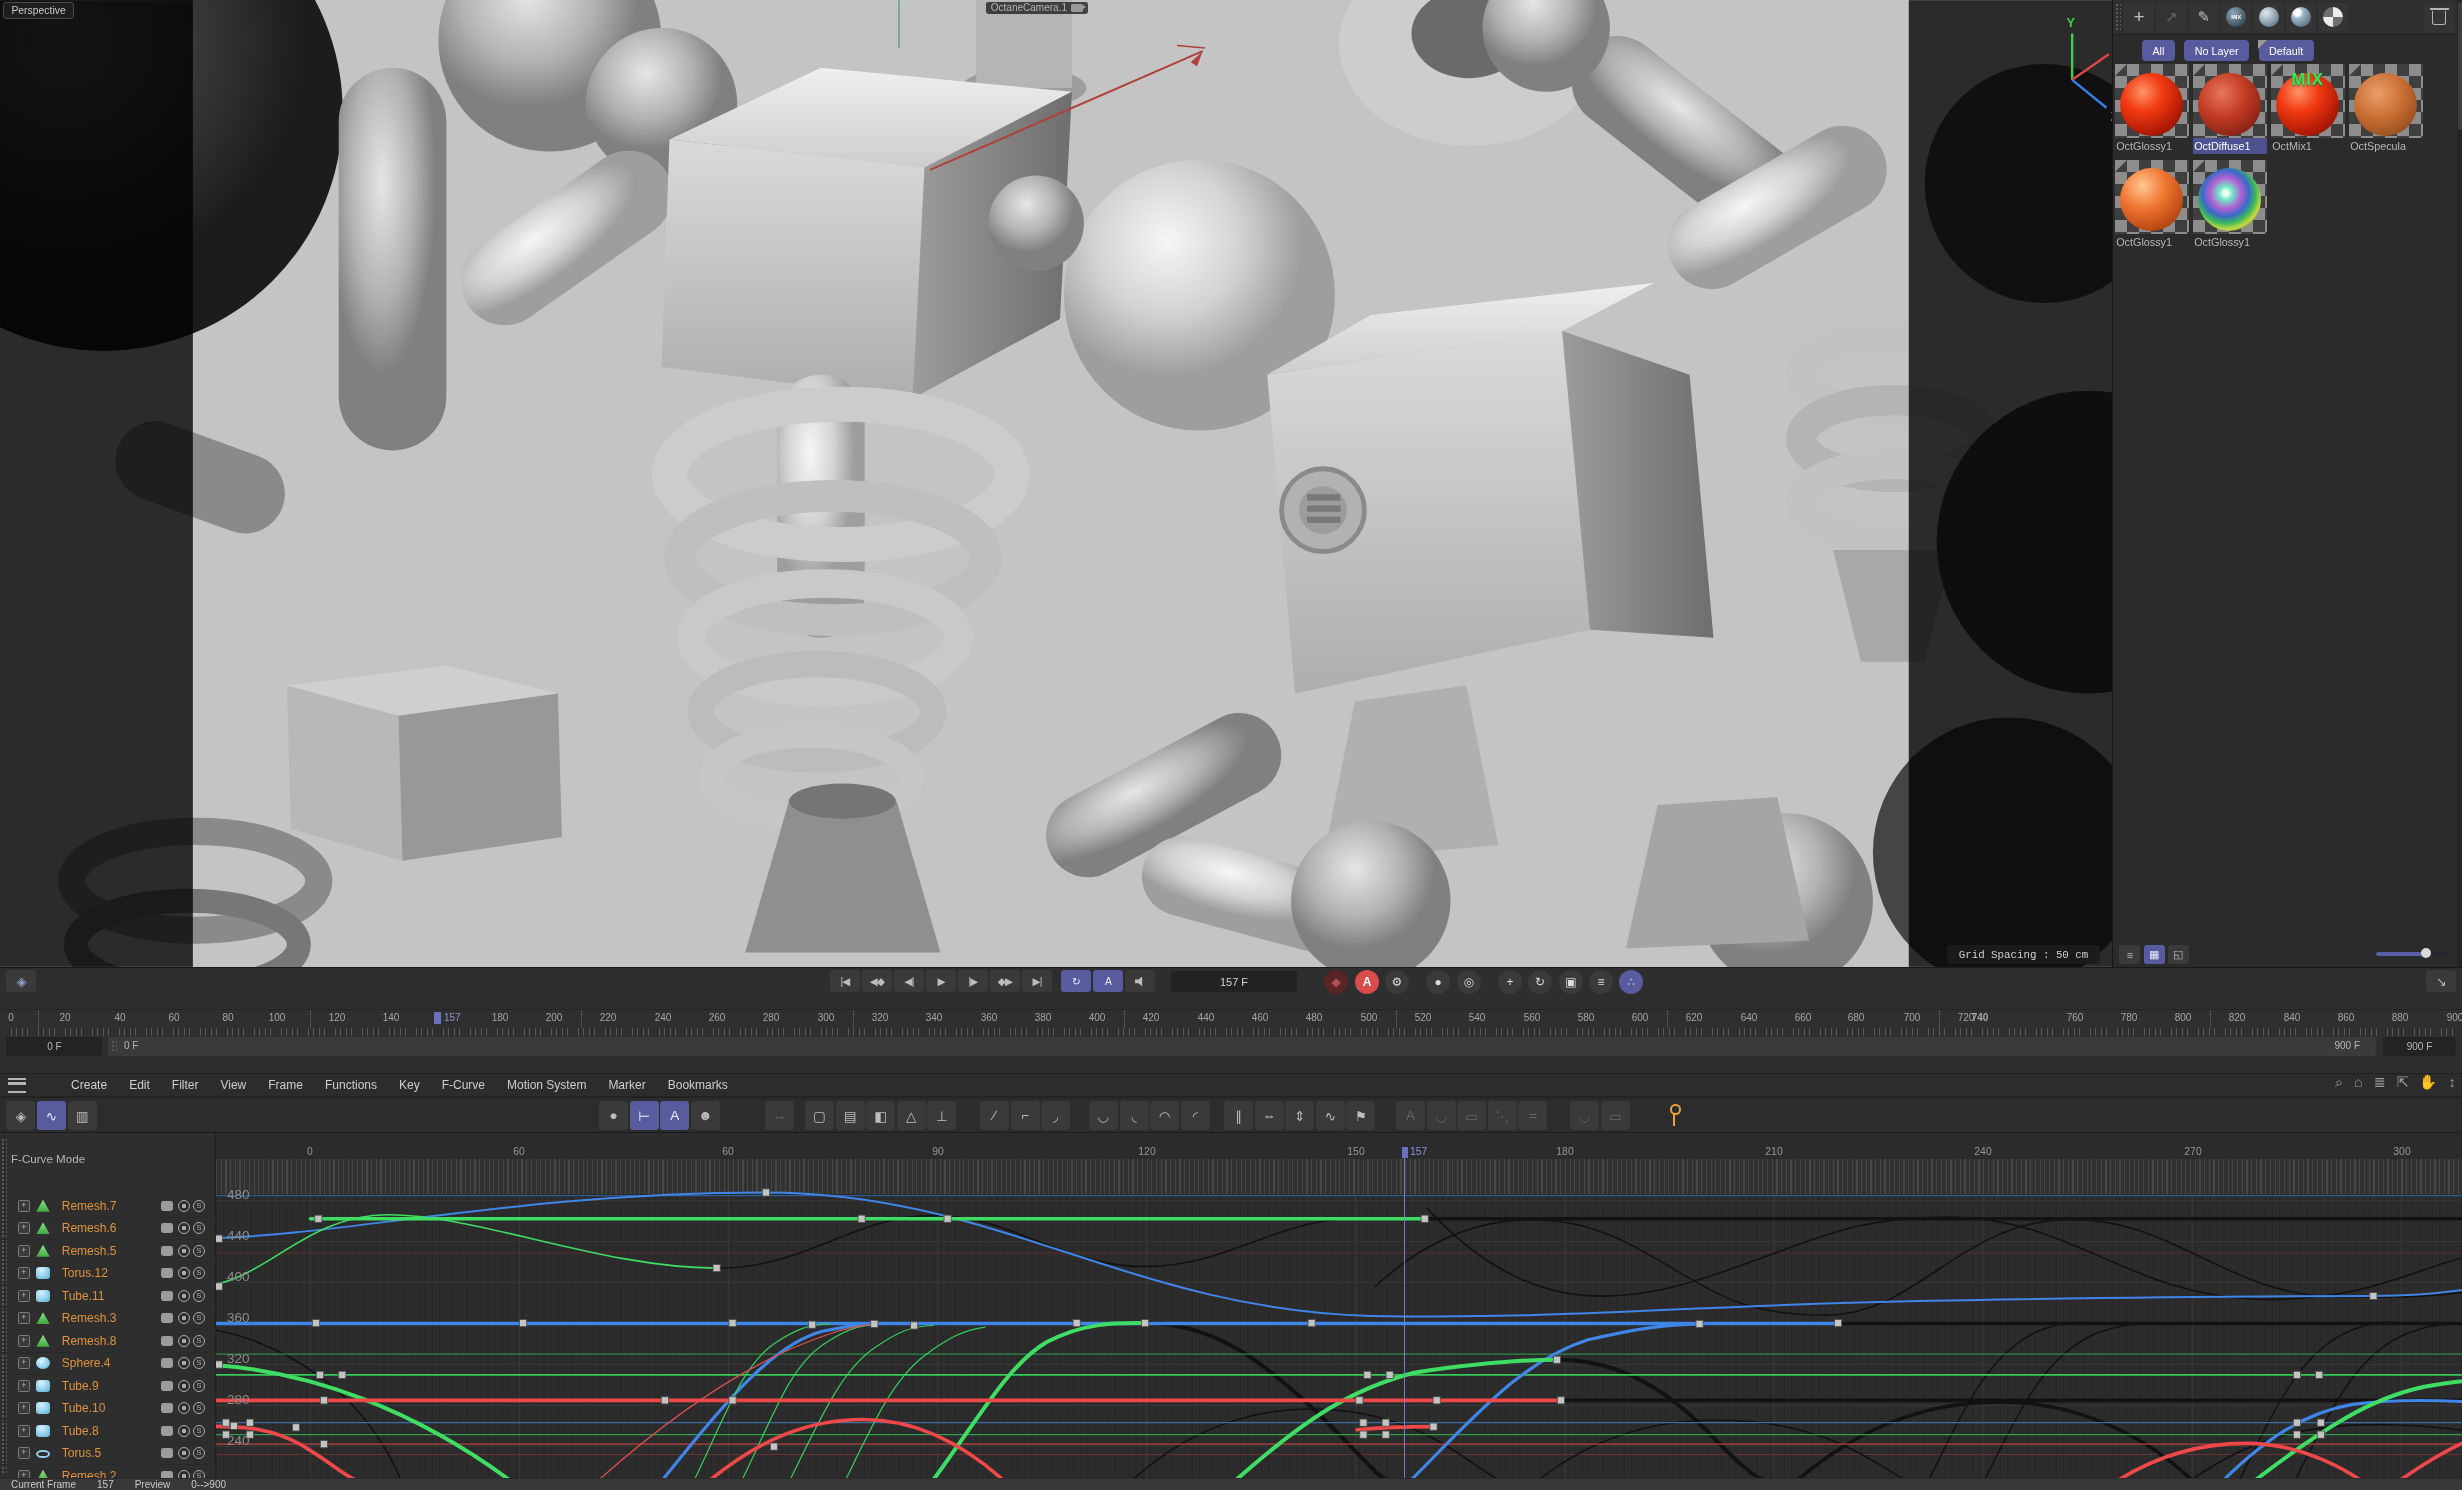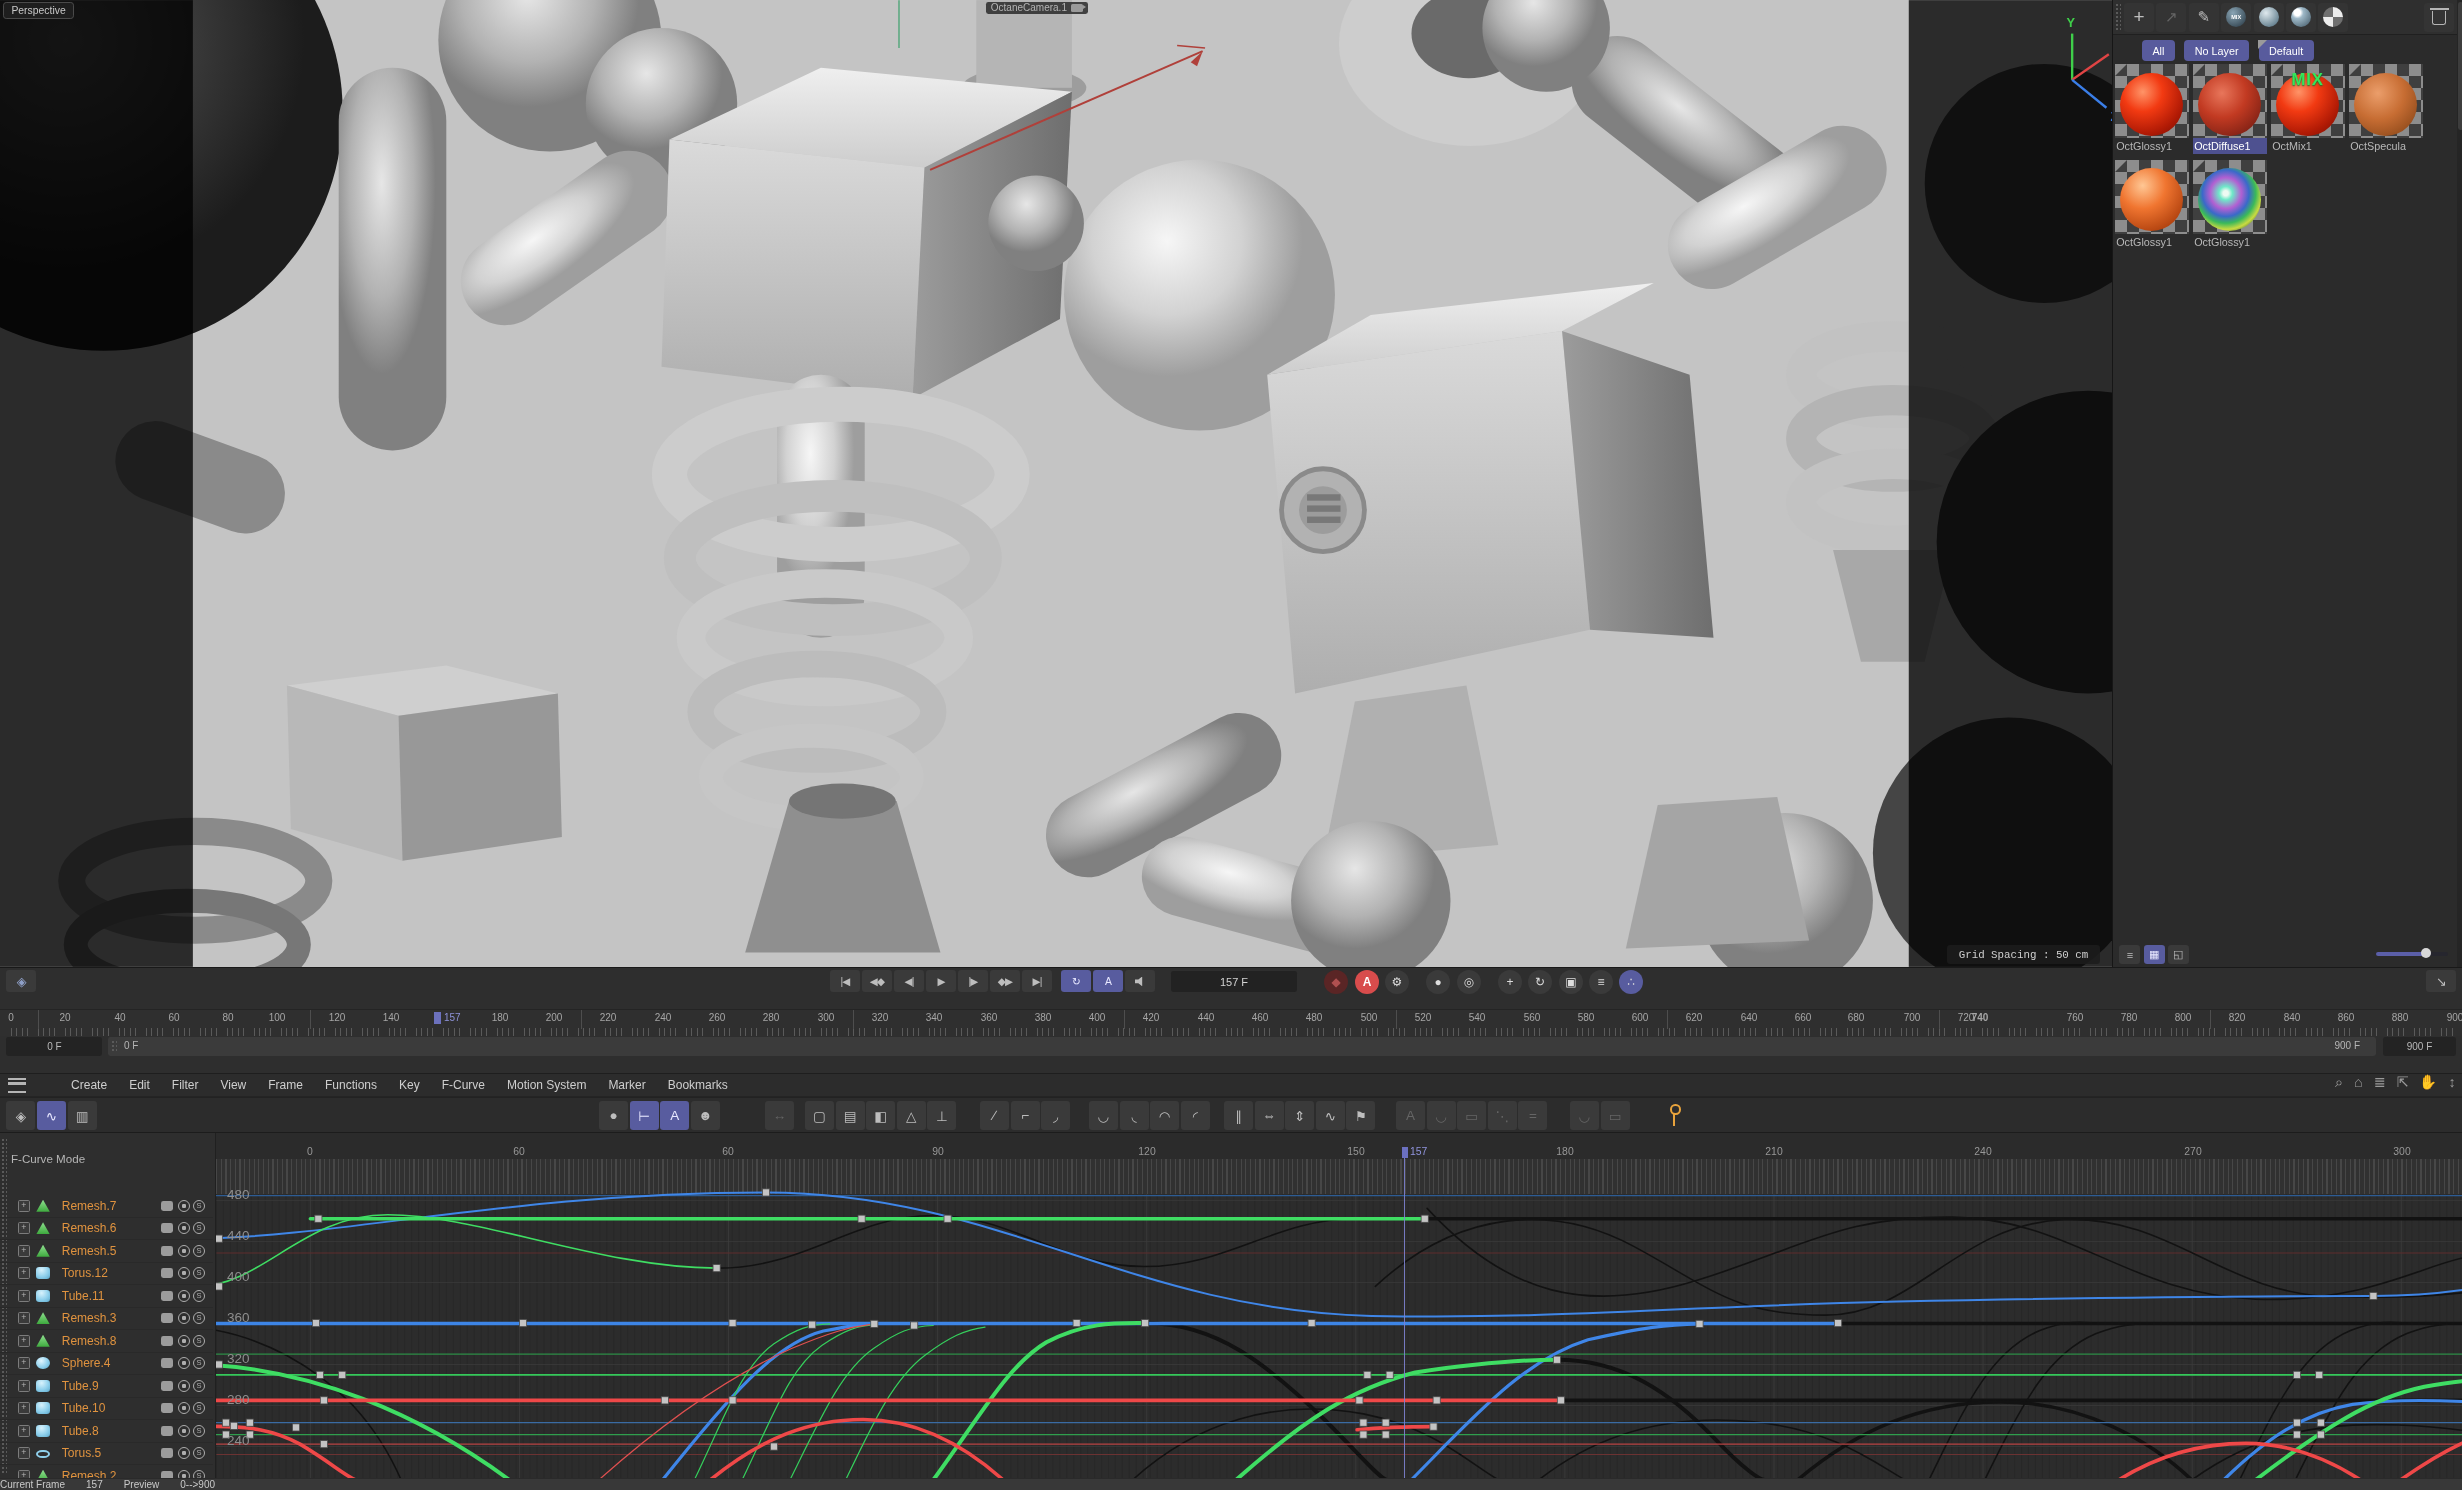--- a/index.html
+++ b/index.html
@@ -91,7 +91,7 @@
   #fc-playhead{position:absolute;top:13.5px;width:1.2px;height:333px;background:rgba(125,130,208,.9);}
   #fc-ph-marker{position:absolute;top:13.5px;width:6.4px;height:11px;background:#6b70c0;}
   #fc-ph-label{position:absolute;top:12.8px;font-size:10.4px;color:#9094dd;}
-  #statusbar{left:0;top:1478px;width:2462px;height:12.8px;background:#383838;border-top:0.8px solid #2a2a2a;display:flex;align-items:center;gap:21px;padding-left:0;box-sizing:border-box;}
+  #statusbar{left:0;top:1478px;width:2462px;height:12.8px;background:#383838;border-top:0.8px solid #2a2a2a;display:flex;align-items:center;gap:21px;padding-left:11px;box-sizing:border-box;}
   #statusbar span{font-size:10px;color:#c9c9c9;}
   .speaker{width:11px;height:9.6px;background:#bdbdbd;clip-path:polygon(0 30%,35% 30%,70% 0,70% 100%,35% 70%,0 70%);}
   .trash{width:12px;height:12.8px;border:1.6px solid #b5b5b5;border-top:none;border-radius:0 0 2.4px 2.4px;position:relative;}

